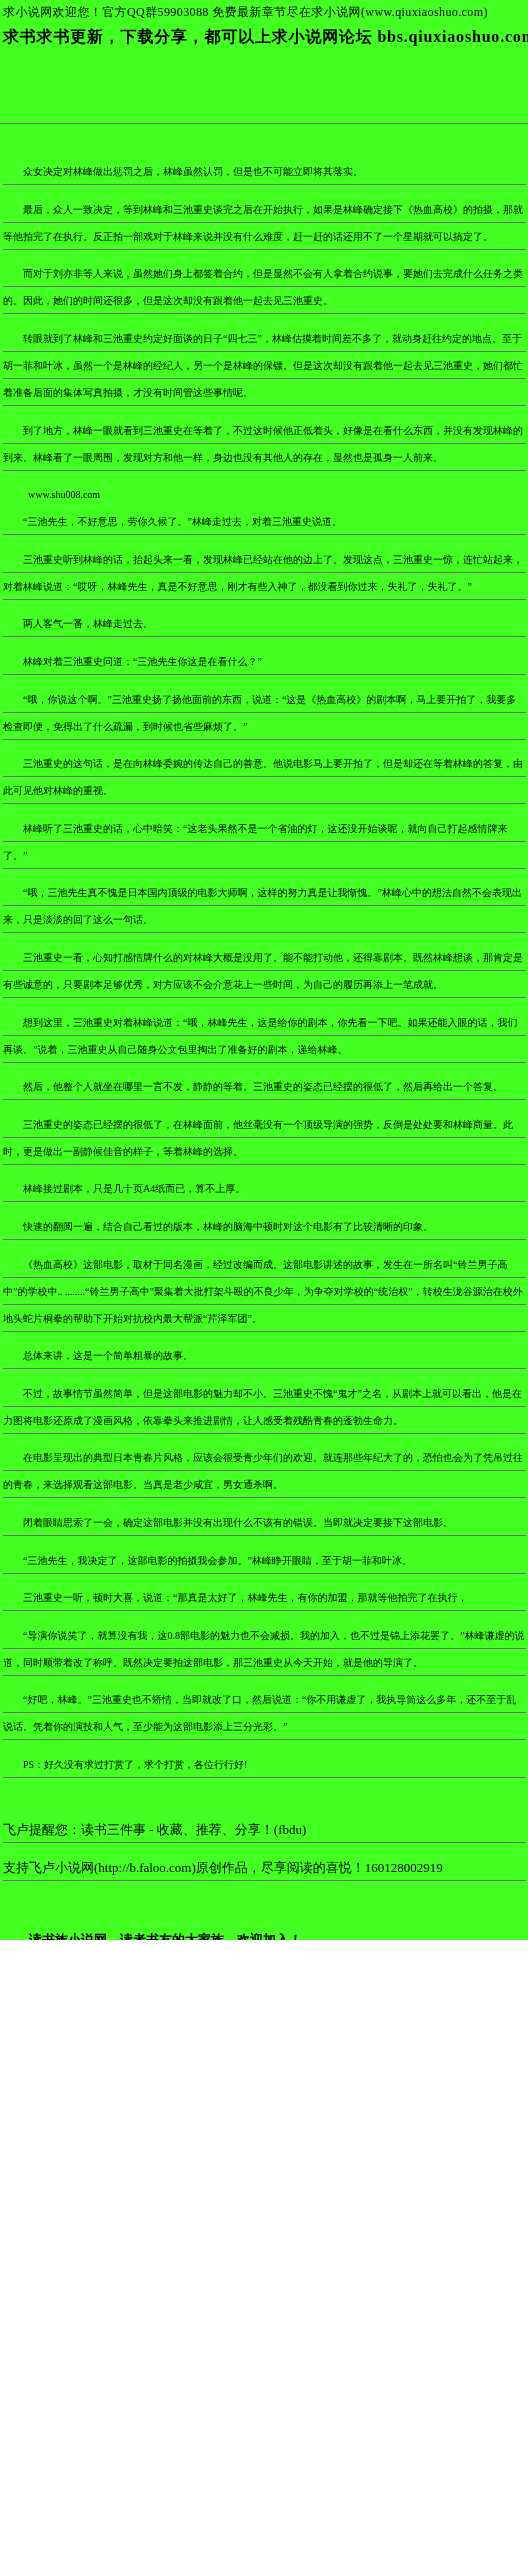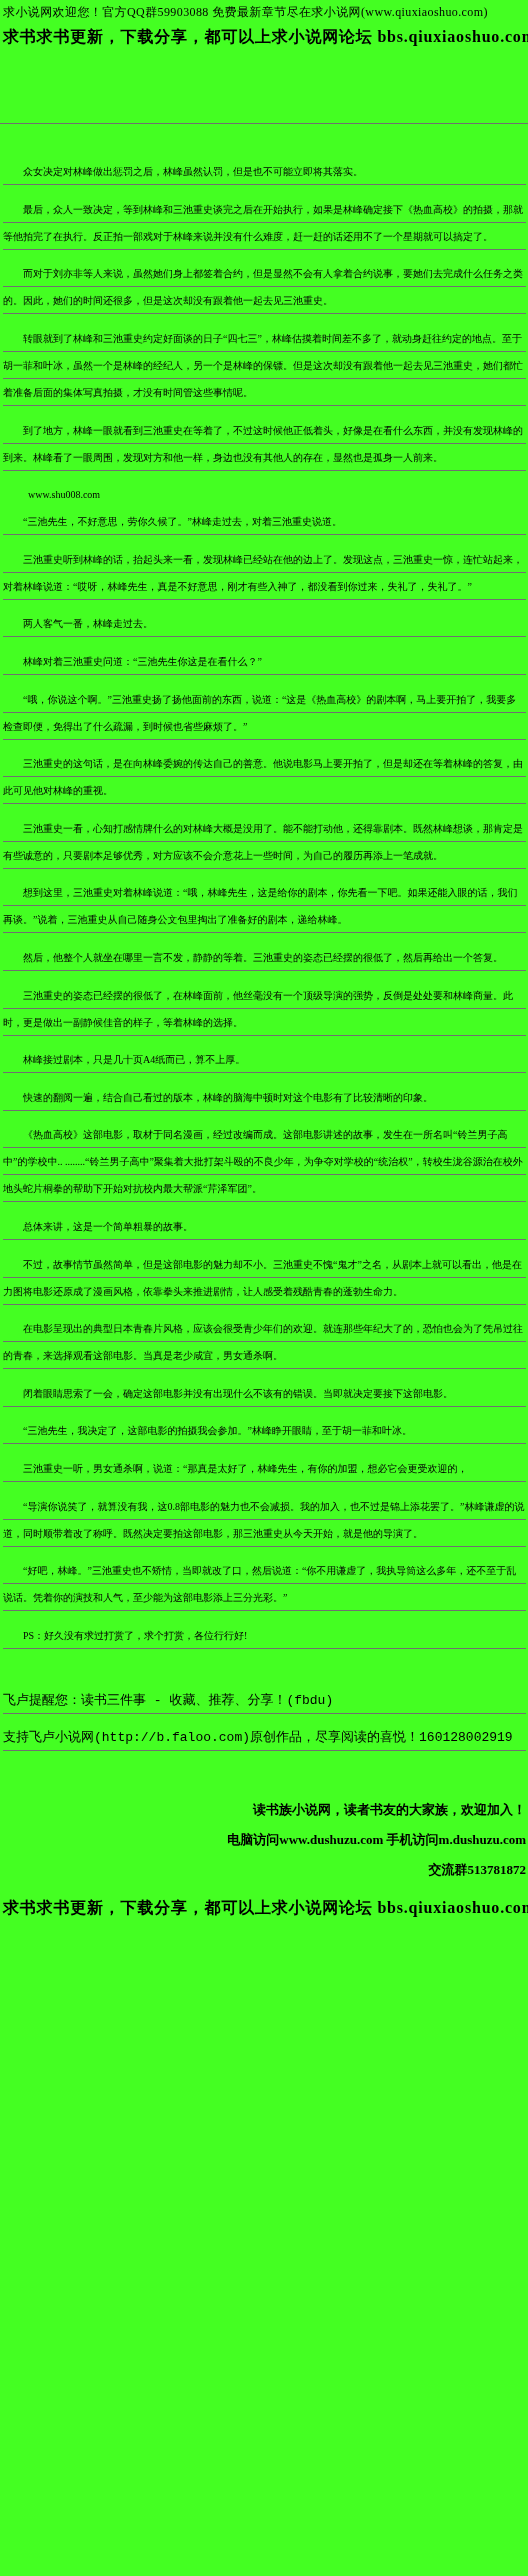--- a/index.html
+++ b/index.html
@@ -9,7 +9,7 @@
   }
   .page{
     width:529px;
-    height:2576px;
+    height:1940px;
     overflow:hidden;
     background:#44FF22;
     color:#000;

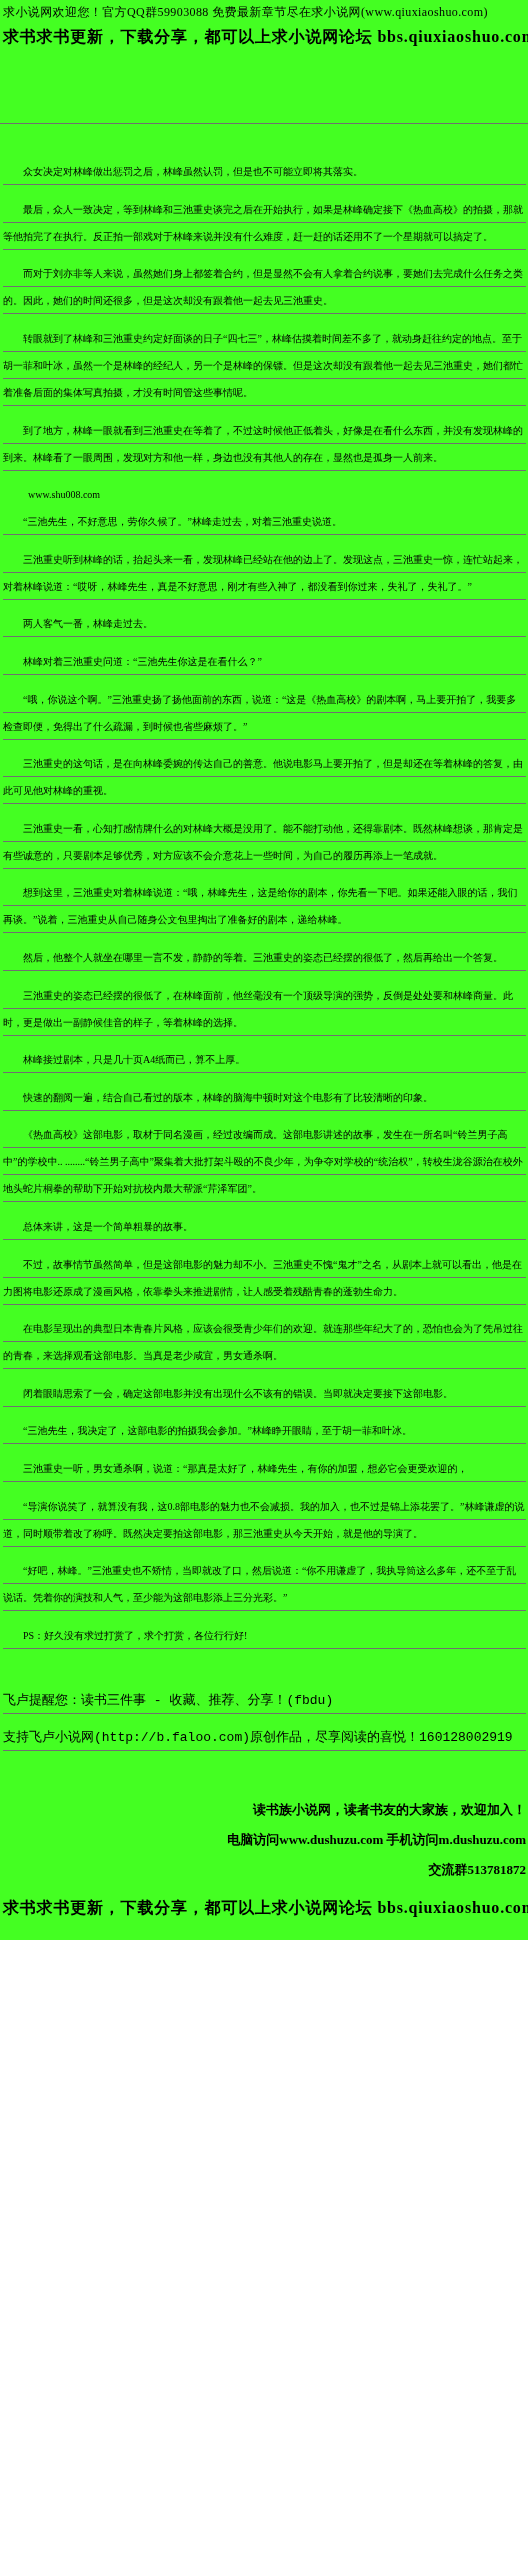--- a/index.html
+++ b/index.html
@@ -110,6 +110,7 @@
       <div class="para">林峰对着三池重史问道：“三池先生你这是在看什么？”</div>
       <div class="para">“哦，你说这个啊。”三池重史扬了扬他面前的东西，说道：“这是《热血高校》的剧本啊，马上要开拍了，我要多检查即便，免得出了什么疏漏，到时候也省些麻烦了。”</div>
       <div class="para">三池重史的这句话，是在向林峰委婉的传达自己的善意。他说电影马上要开拍了，但是却还在等着林峰的答复，由此可见他对林峰的重视。</div>
+      <div class="para">林峰听了三池重史的话，心中暗笑：“这老头果然不是一个省油的灯，这还没开始谈呢，就向自己打起感情牌来了。”</div>
       <div class="para">三池重史一看，心知打感情牌什么的对林峰大概是没用了。能不能打动他，还得靠剧本。既然林峰想谈，那肯定是有些诚意的，只要剧本足够优秀，对方应该不会介意花上一些时间，为自己的履历再添上一笔成就。</div>
       <div class="para">想到这里，三池重史对着林峰说道：“哦，林峰先生，这是给你的剧本，你先看一下吧。如果还能入眼的话，我们再谈。”说着，三池重史从自己随身公文包里掏出了准备好的剧本，递给林峰。</div>
       <div class="para">然后，他整个人就坐在哪里一言不发，静静的等着。三池重史的姿态已经摆的很低了，然后再给出一个答复。</div>

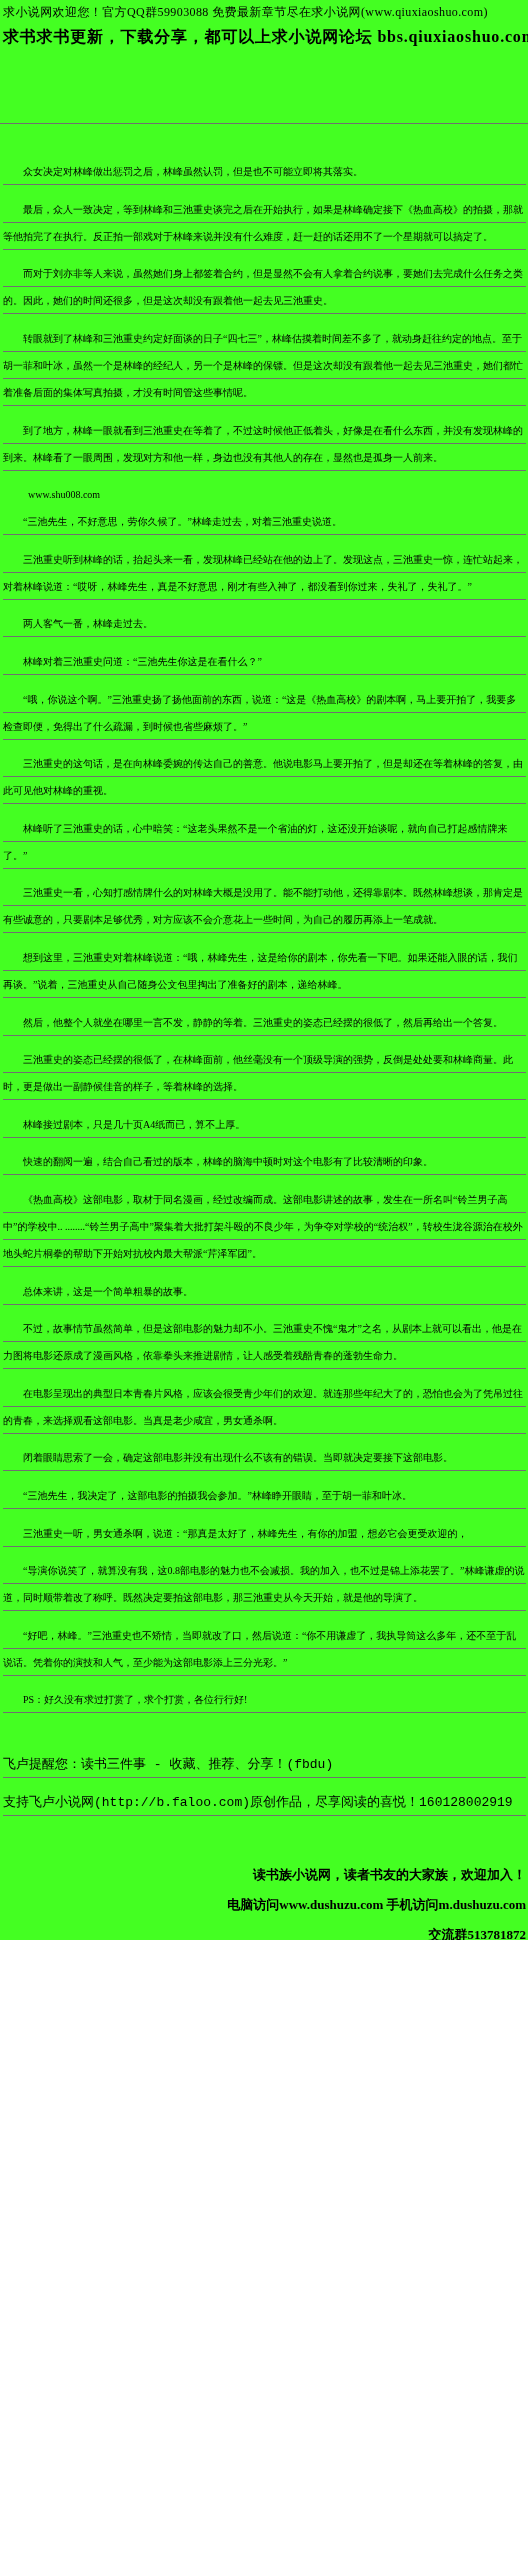--- a/index.html
+++ b/index.html
@@ -111,6 +111,7 @@
       <div class="para">“哦，你说这个啊。”三池重史扬了扬他面前的东西，说道：“这是《热血高校》的剧本啊，马上要开拍了，我要多检查即便，免得出了什么疏漏，到时候也省些麻烦了。”</div>
       <div class="para">三池重史的这句话，是在向林峰委婉的传达自己的善意。他说电影马上要开拍了，但是却还在等着林峰的答复，由此可见他对林峰的重视。</div>
       <div class="para">林峰听了三池重史的话，心中暗笑：“这老头果然不是一个省油的灯，这还没开始谈呢，就向自己打起感情牌来了。”</div>
+      <div class="para">“哦，三池先生真不愧是日本国内顶级的电影大师啊，这样的努力真是让我惭愧。”林峰心中的想法自然不会表现出来，只是淡淡的回了这么一句话。</div>
       <div class="para">三池重史一看，心知打感情牌什么的对林峰大概是没用了。能不能打动他，还得靠剧本。既然林峰想谈，那肯定是有些诚意的，只要剧本足够优秀，对方应该不会介意花上一些时间，为自己的履历再添上一笔成就。</div>
       <div class="para">想到这里，三池重史对着林峰说道：“哦，林峰先生，这是给你的剧本，你先看一下吧。如果还能入眼的话，我们再谈。”说着，三池重史从自己随身公文包里掏出了准备好的剧本，递给林峰。</div>
       <div class="para">然后，他整个人就坐在哪里一言不发，静静的等着。三池重史的姿态已经摆的很低了，然后再给出一个答复。</div>

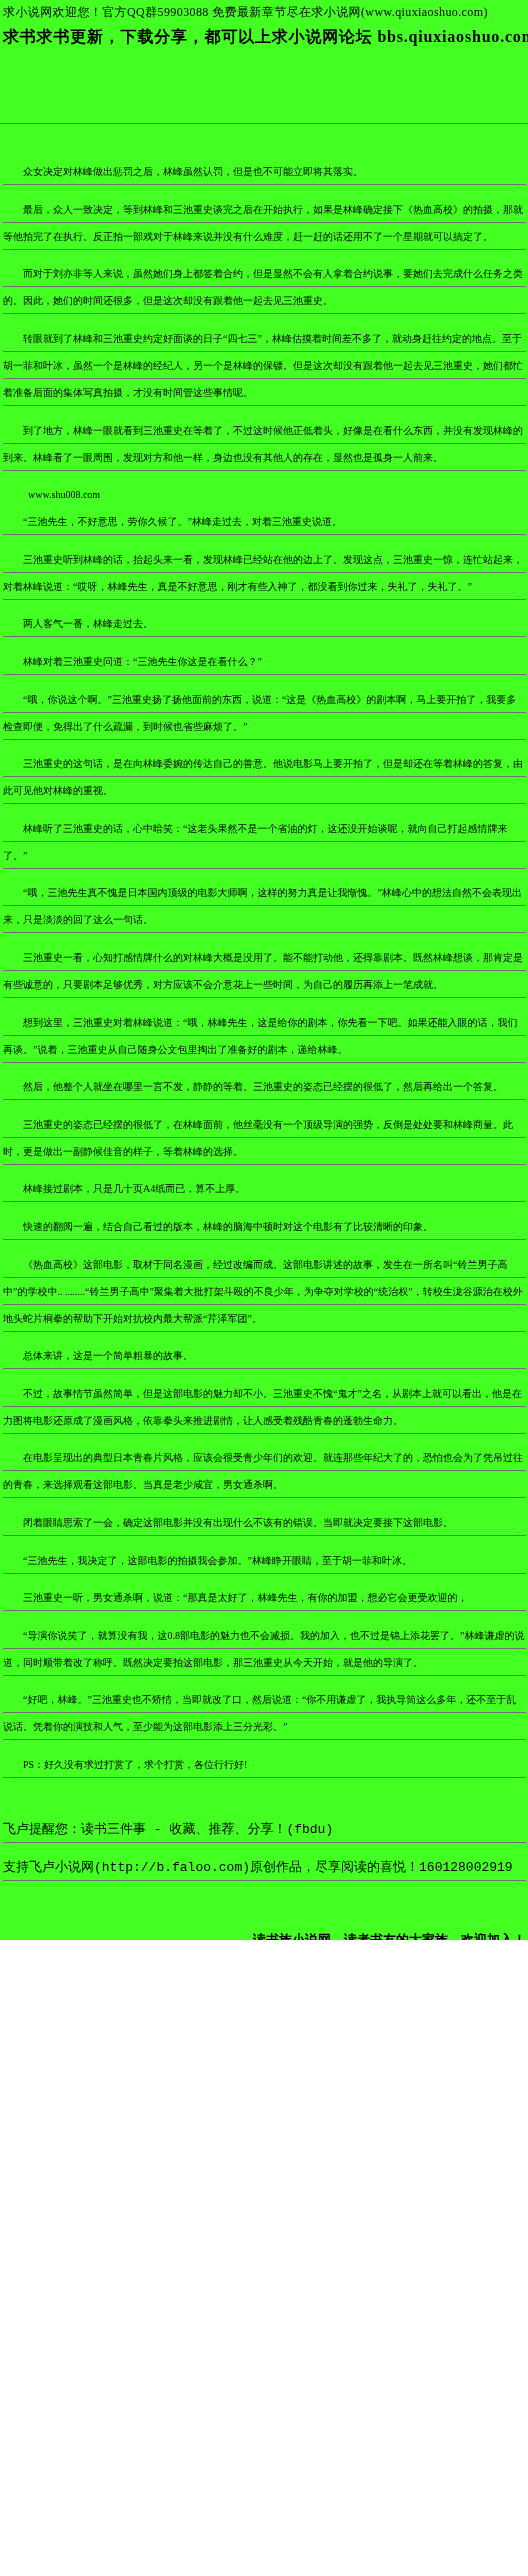--- a/index.html
+++ b/index.html
@@ -124,7 +124,7 @@
       <div class="para">在电影呈现出的典型日本青春片风格，应该会很受青少年们的欢迎。就连那些年纪大了的，恐怕也会为了凭吊过往的青春，来选择观看这部电影。当真是老少咸宜，男女通杀啊。</div>
       <div class="para">闭着眼睛思索了一会，确定这部电影并没有出现什么不该有的错误。当即就决定要接下这部电影。</div>
       <div class="para">“三池先生，我决定了，这部电影的拍摄我会参加。”林峰睁开眼睛，至于胡一菲和叶冰。</div>
-      <div class="para">三池重史一听，男女通杀啊，说道：“那真是太好了，林峰先生，有你的加盟，想必它会更受欢迎的，</div>
+      <div class="para">三池重史一听，顿时大喜，说道：“那真是太好了，林峰先生，有你的加盟，那就等他拍完了在执行，</div>
       <div class="para">“导演你说笑了，就算没有我，这0.8部电影的魅力也不会减损。我的加入，也不过是锦上添花罢了。”林峰谦虚的说道，同时顺带着改了称呼。既然决定要拍这部电影，那三池重史从今天开始，就是他的导演了。</div>
       <div class="para">“好吧，林峰。”三池重史也不矫情，当即就改了口，然后说道：“你不用谦虚了，我执导筒这么多年，还不至于乱说话。凭着你的演技和人气，至少能为这部电影添上三分光彩。”</div>
       <div class="para">PS：好久没有求过打赏了，求个打赏，各位行行好!</div>

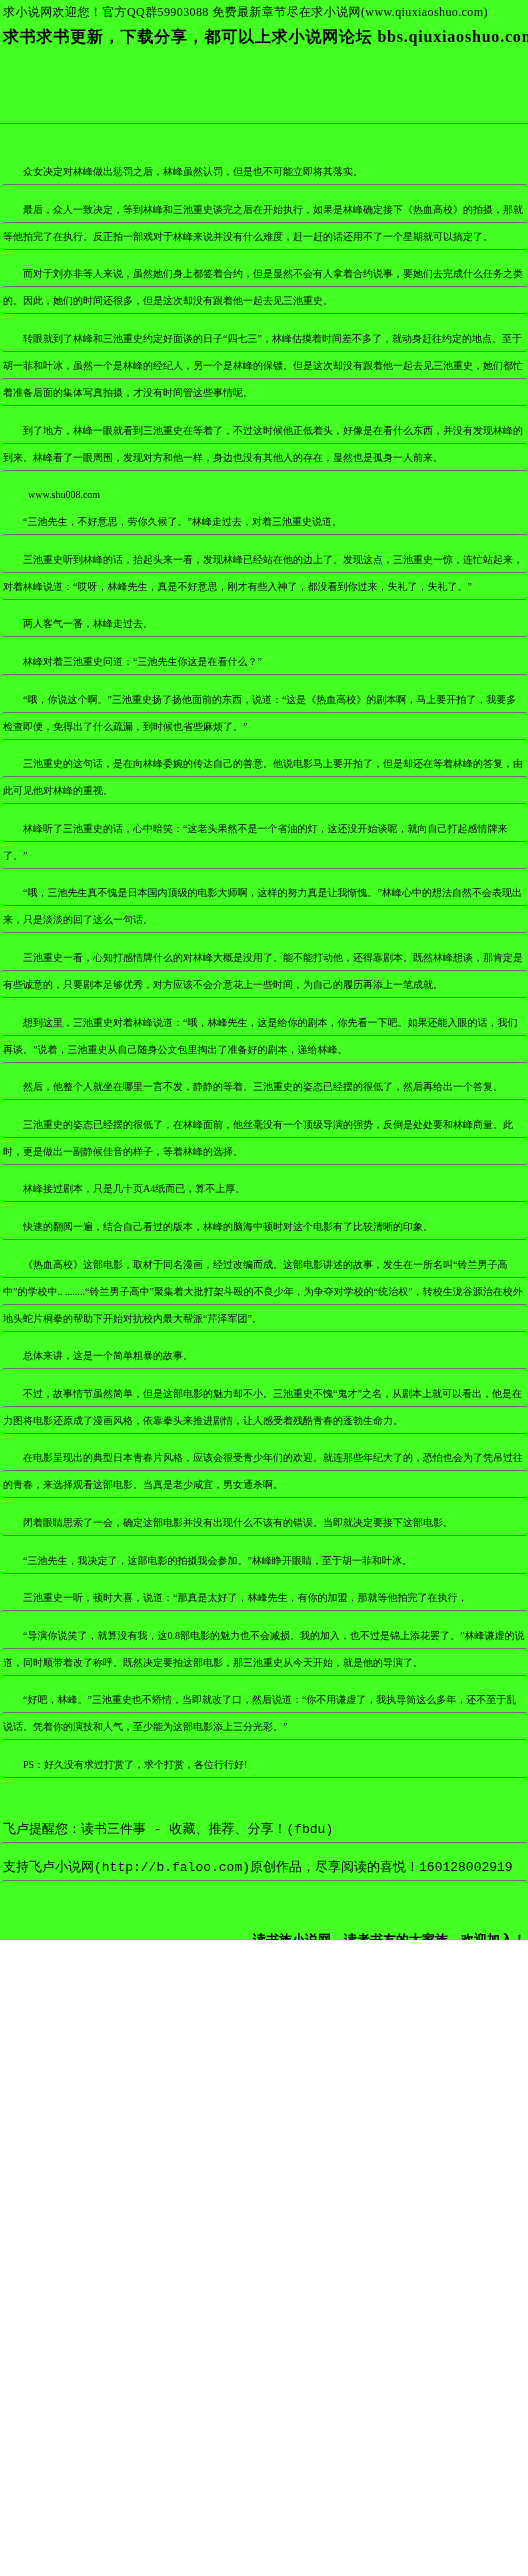--- a/index.html
+++ b/index.html
@@ -65,7 +65,6 @@
   .f-ruled{
     text-indent:0;
     word-break:break-all;
-    font-family:Liberation Mono, monospace;
   }
   .footer .first-ruled{ margin-top:38px; }
   .bold-block{ margin-top:44px; }

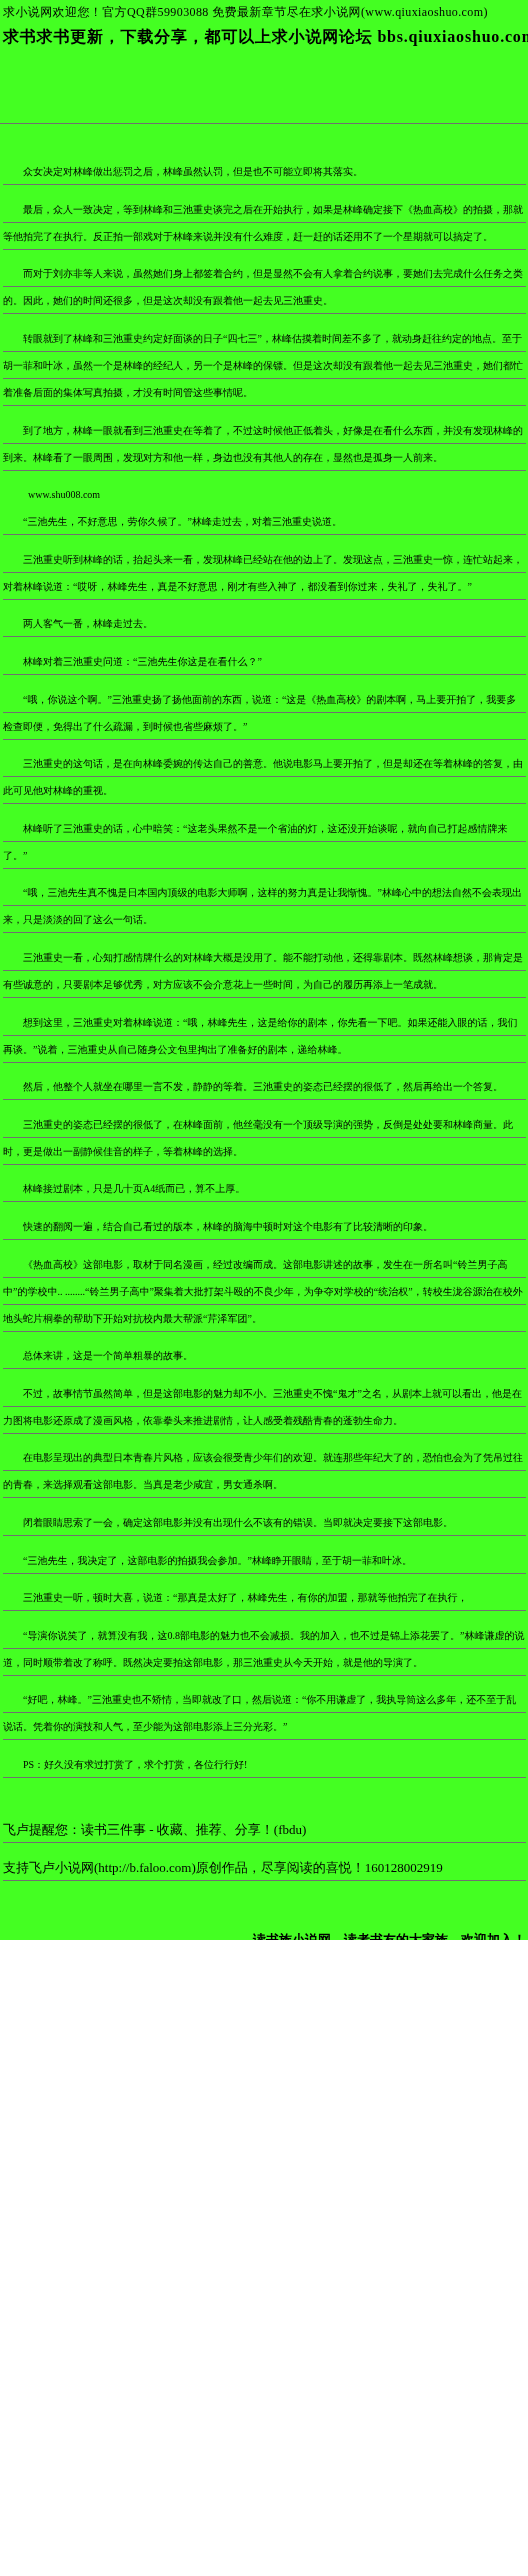--- a/index.html
+++ b/index.html
@@ -73,7 +73,6 @@
     line-height:30px;
     text-indent:2em;
     white-space:nowrap;
-    text-align:right;
   }
   .f-big{
     font-size:16px;

